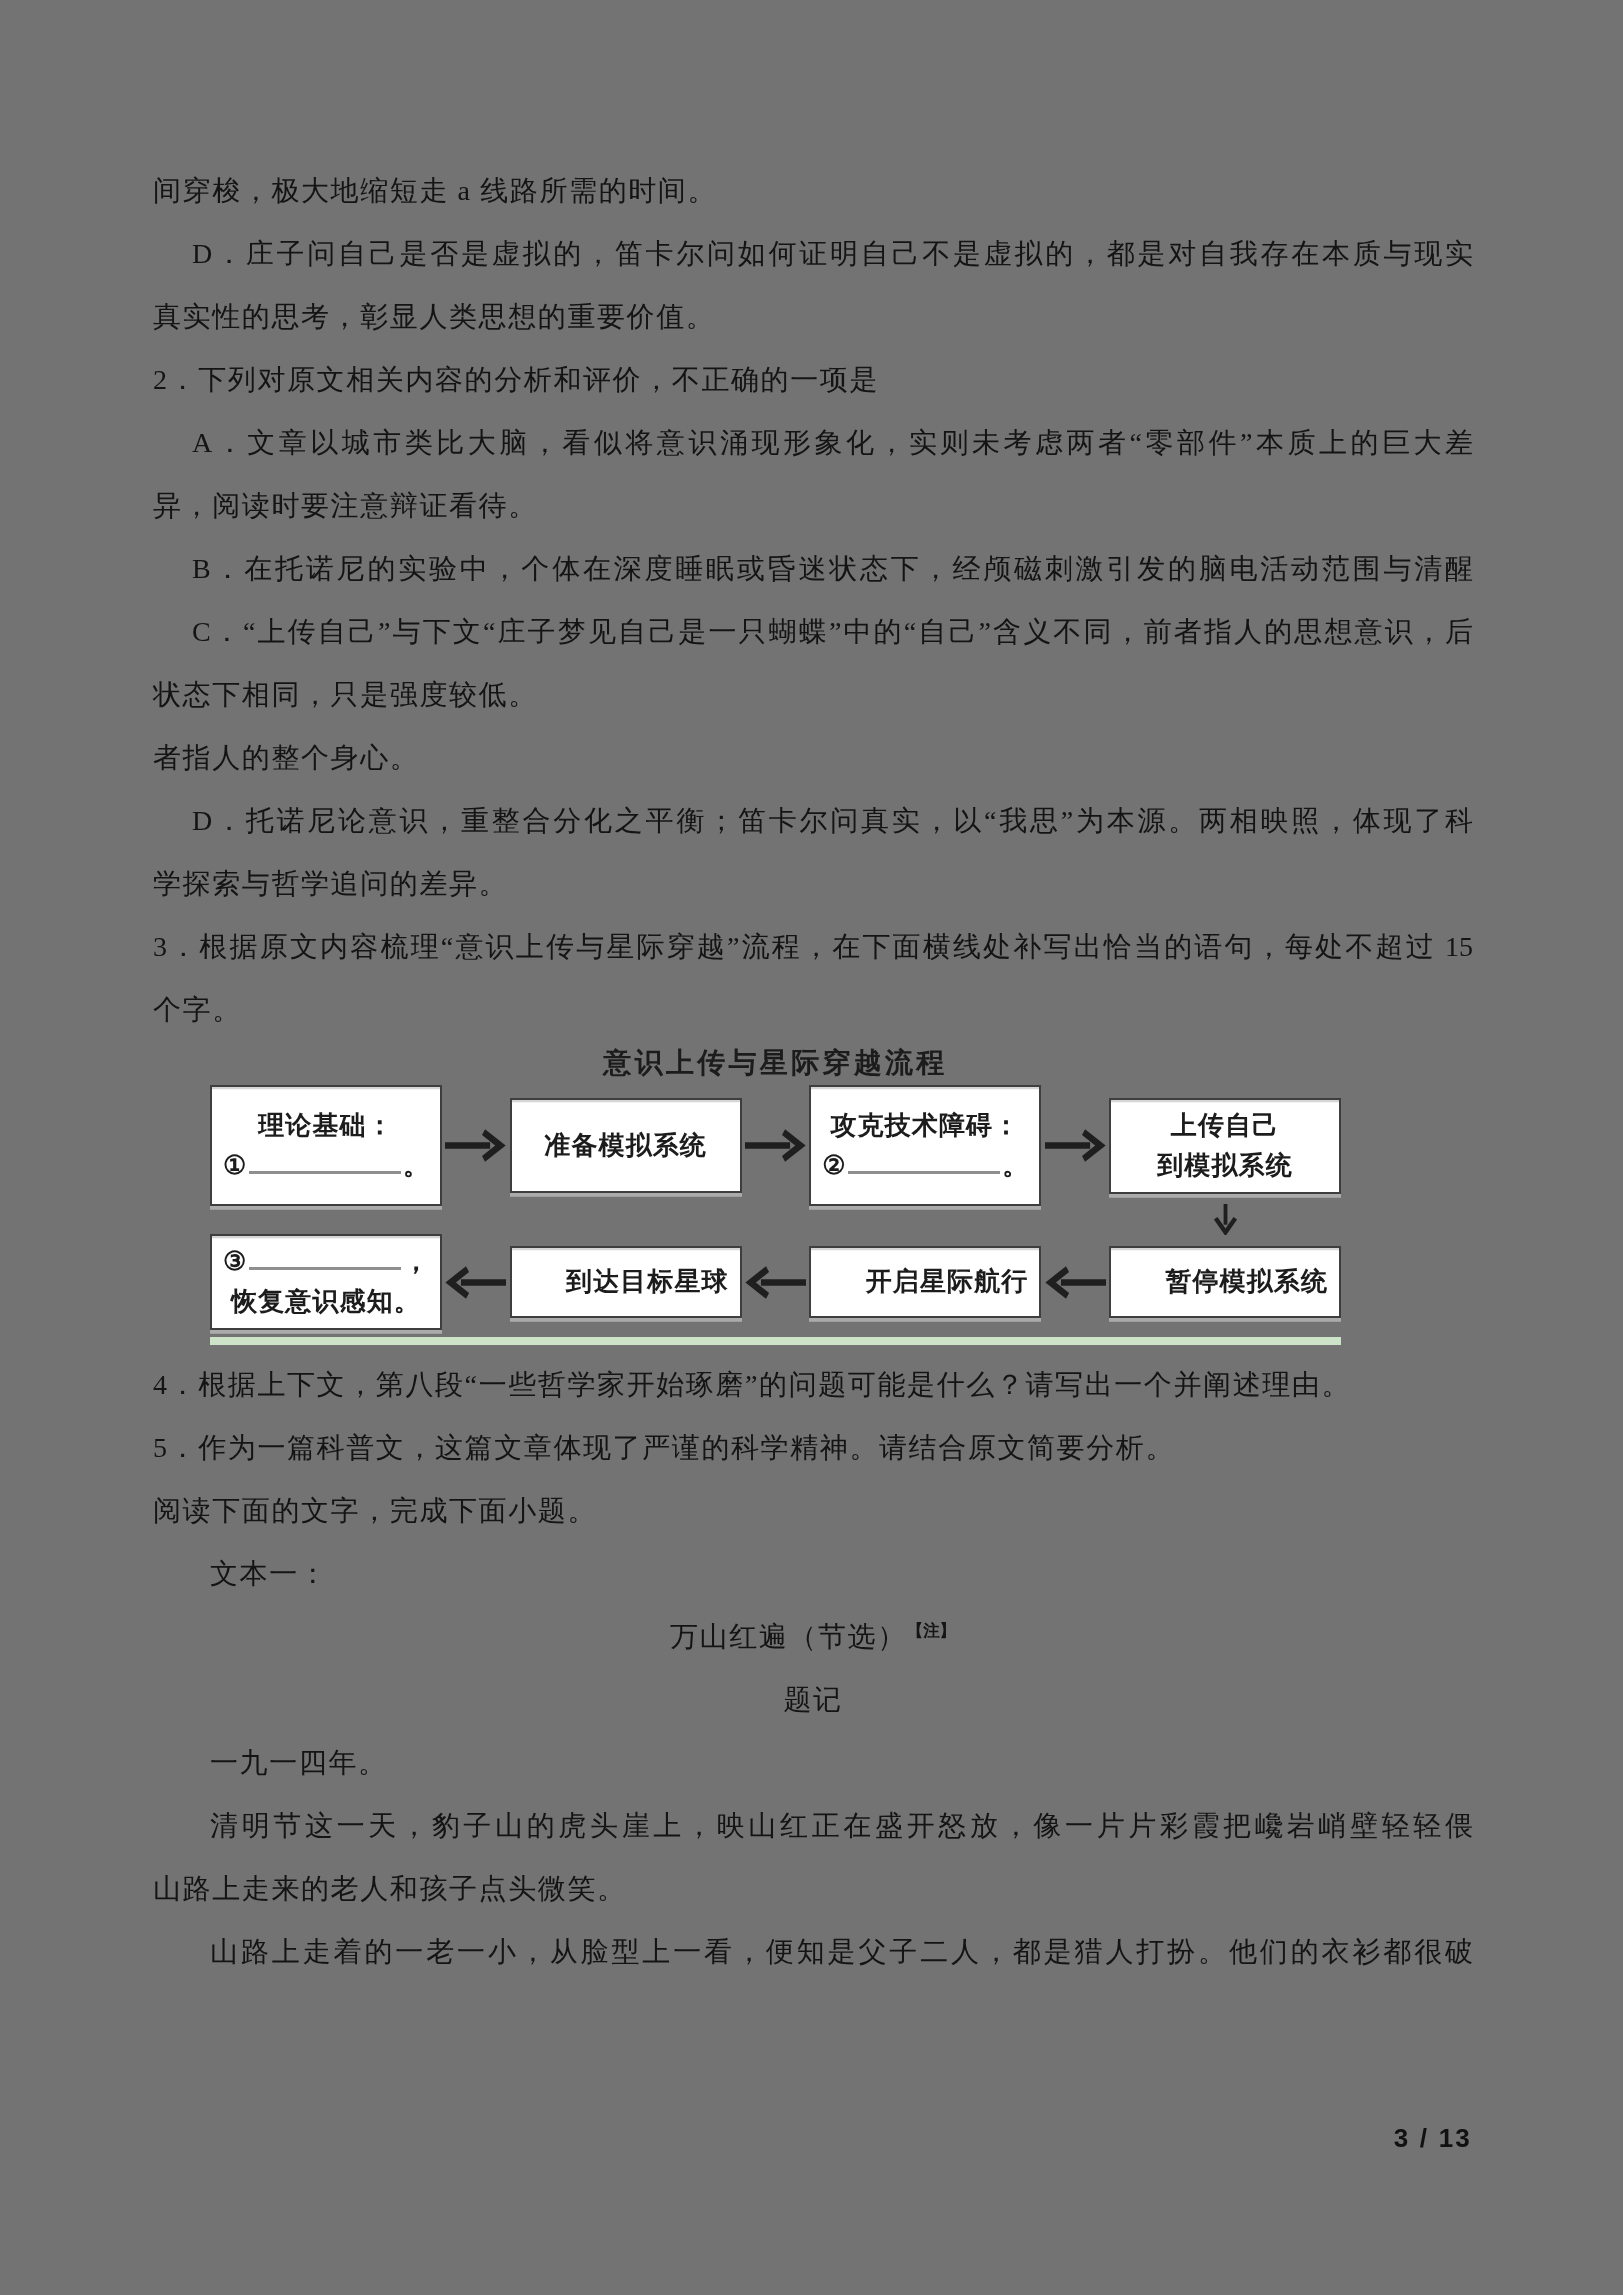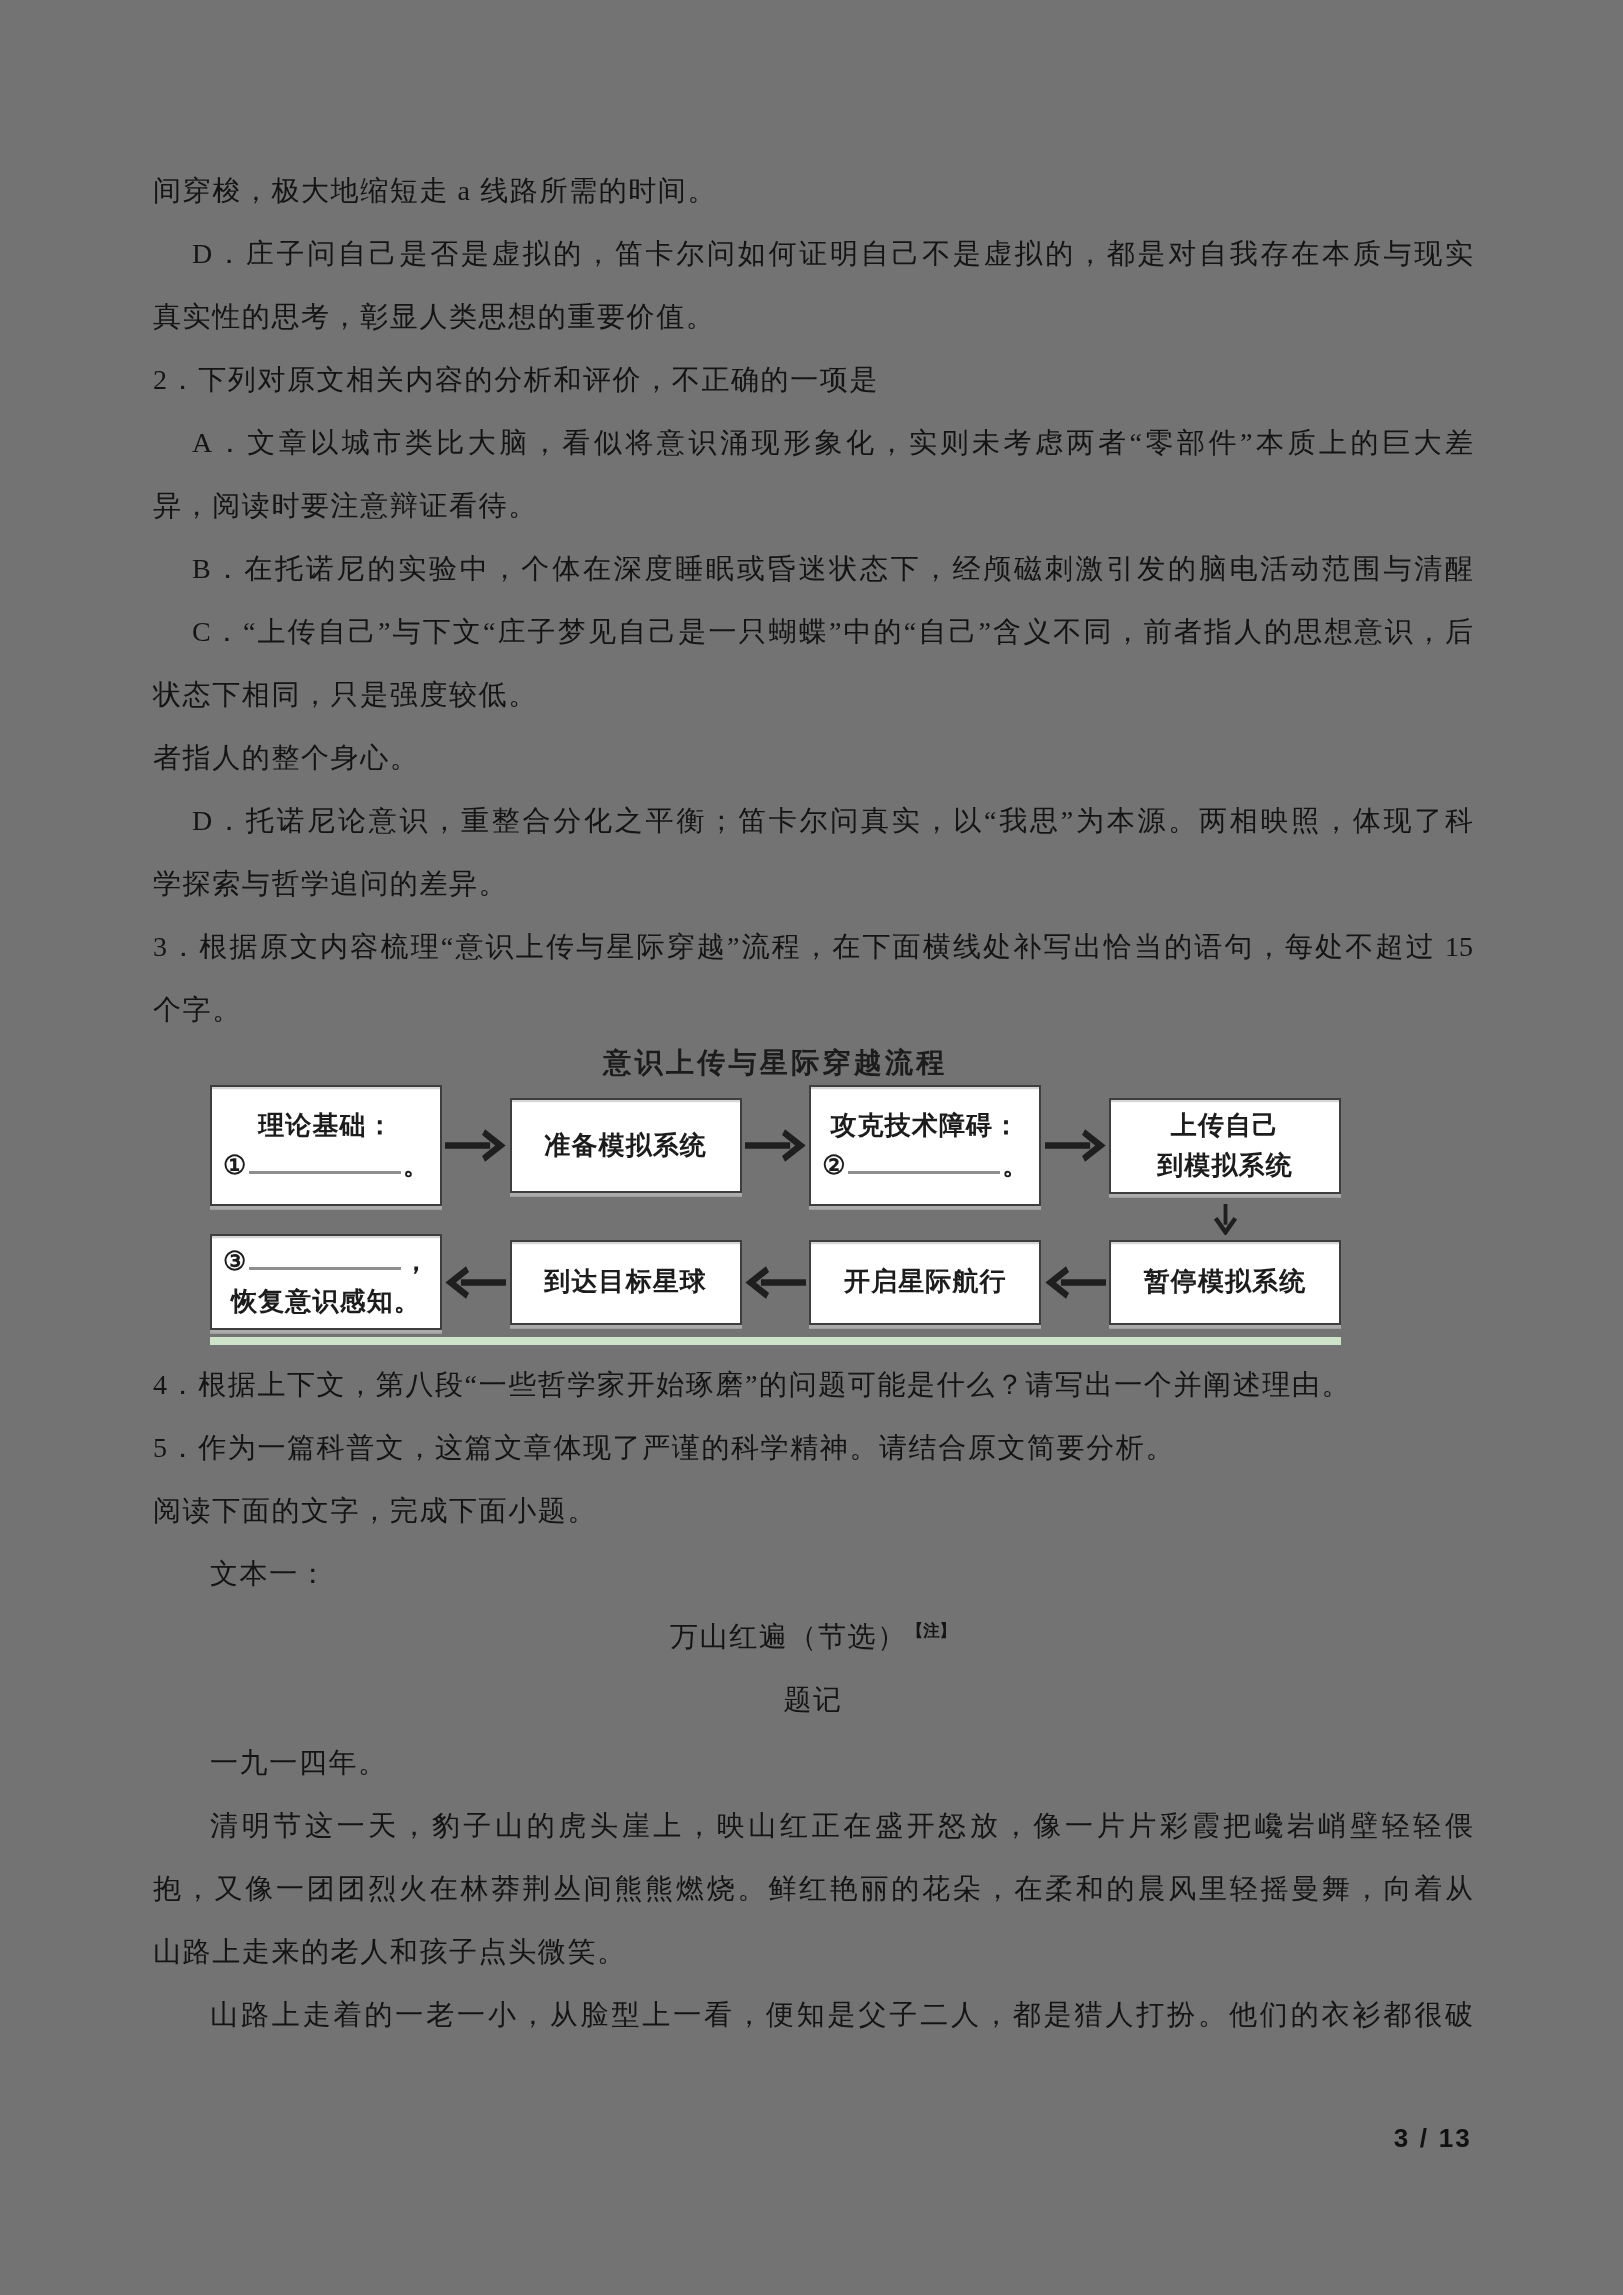--- a/index.html
+++ b/index.html
@@ -31,7 +31,7 @@
     padding:3.3px 11px; font-size:26px; line-height:40px;
   }
   .h-tall { height:121px; } .h-mid { height:96px; } .h-low { height:95px; }
-  .h-r2   { height:96px; } .h-r2s { height:85px; }
+  .h-r2   { height:96px; } .h-r2s { height:72px;align-items:flex-end; }
   .fc-box .lbl { text-align:center; letter-spacing:1.1px; }
   .fc-box .bl { display:flex; align-items:baseline; letter-spacing:0; }
   .blank { flex:1; border-bottom:3.3px solid #8f8f8f; height:0.9em; margin:0 2.2px; }

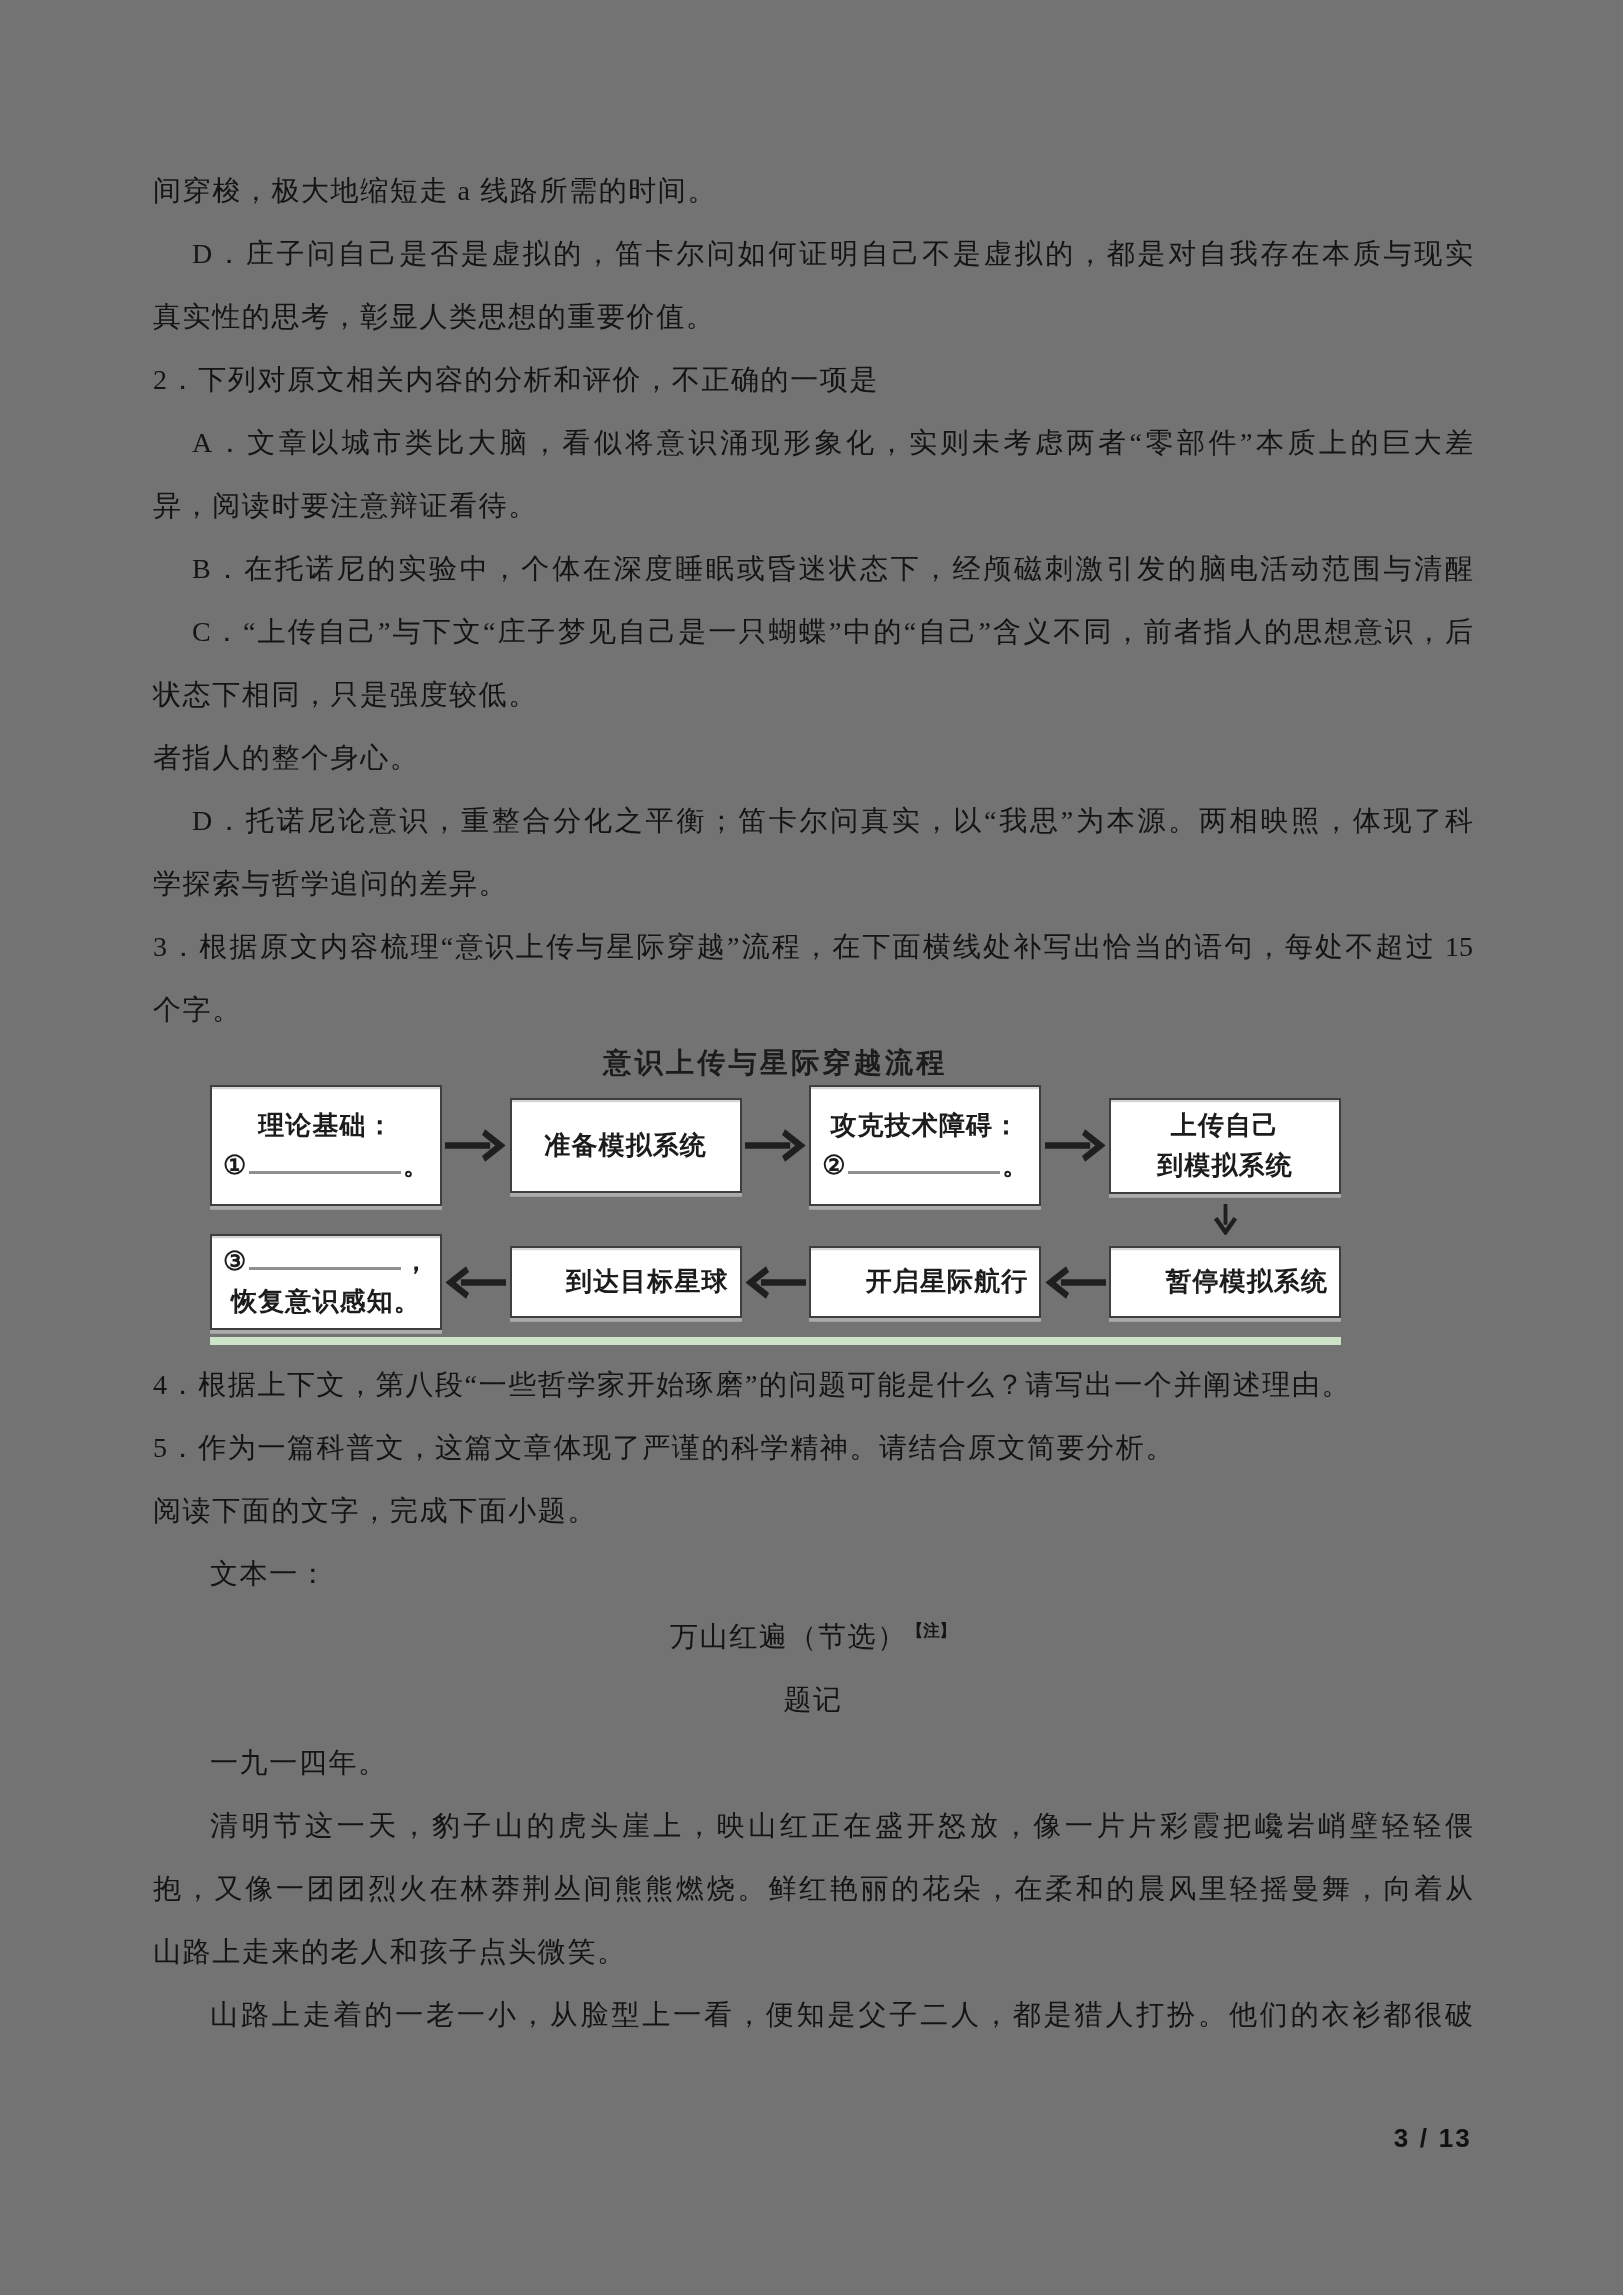--- a/index.html
+++ b/index.html
@@ -170,7 +170,6 @@
     <div class="line center">题记</div>
     <div class="line ind2">一九一四年。</div>
     <div class="line jst ind2">清明节这一天，豹子山的虎头崖上，映山红正在盛开怒放，像一片片彩霞把巉岩峭壁轻轻偎</div>
-    <div class="line jst">抱，又像一团团烈火在林莽荆丛间熊熊燃烧。鲜红艳丽的花朵，在柔和的晨风里轻摇曼舞，向着从</div>
     <div class="line">山路上走来的老人和孩子点头微笑。</div>
     <div class="line jst ind2">山路上走着的一老一小，从脸型上一看，便知是父子二人，都是猎人打扮。他们的衣衫都很破</div>
   </div>

